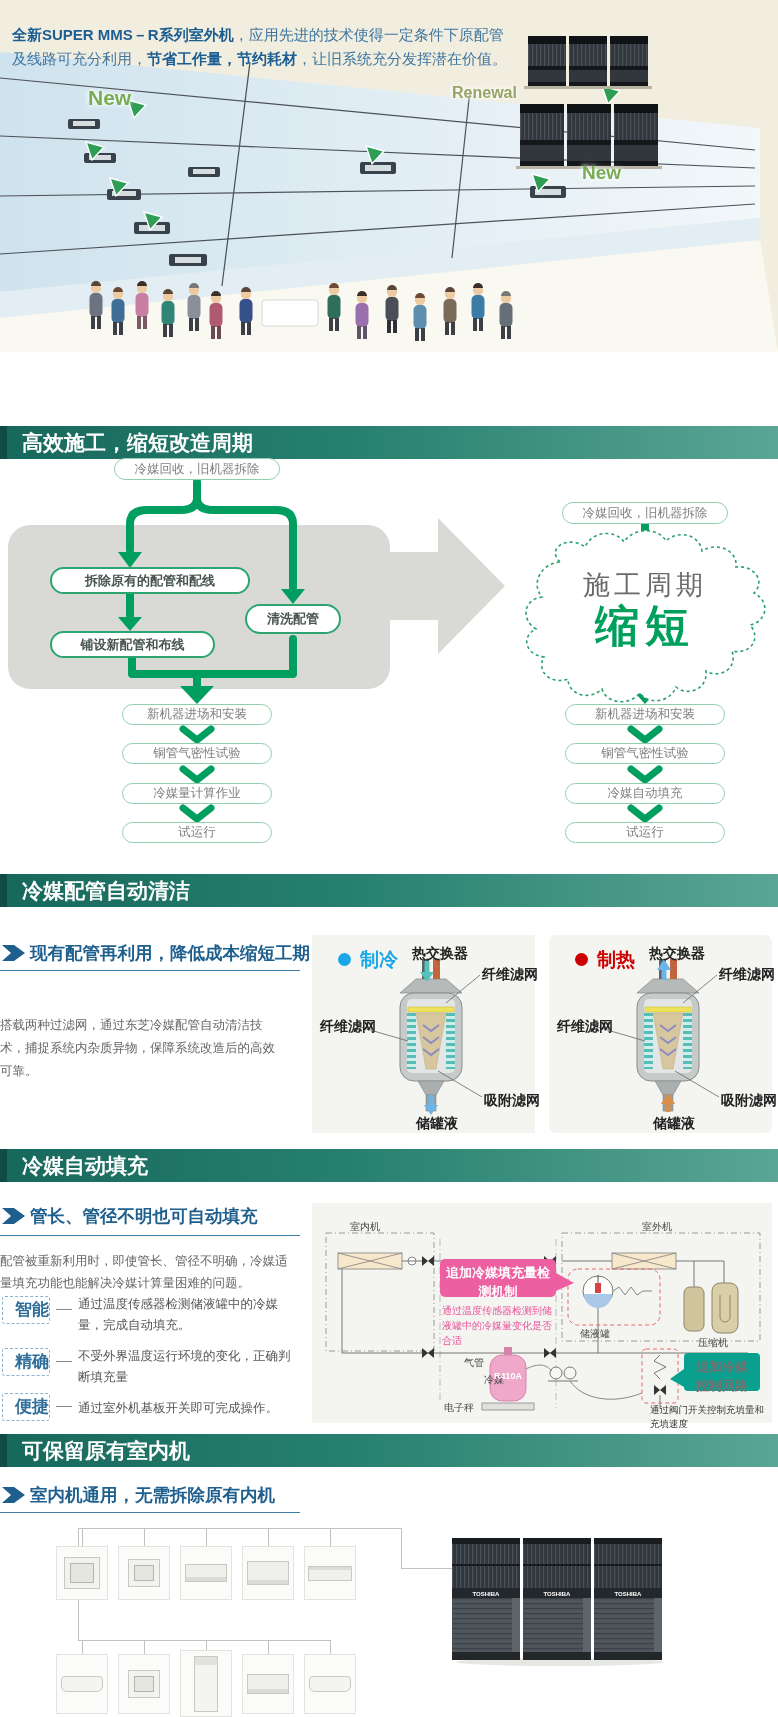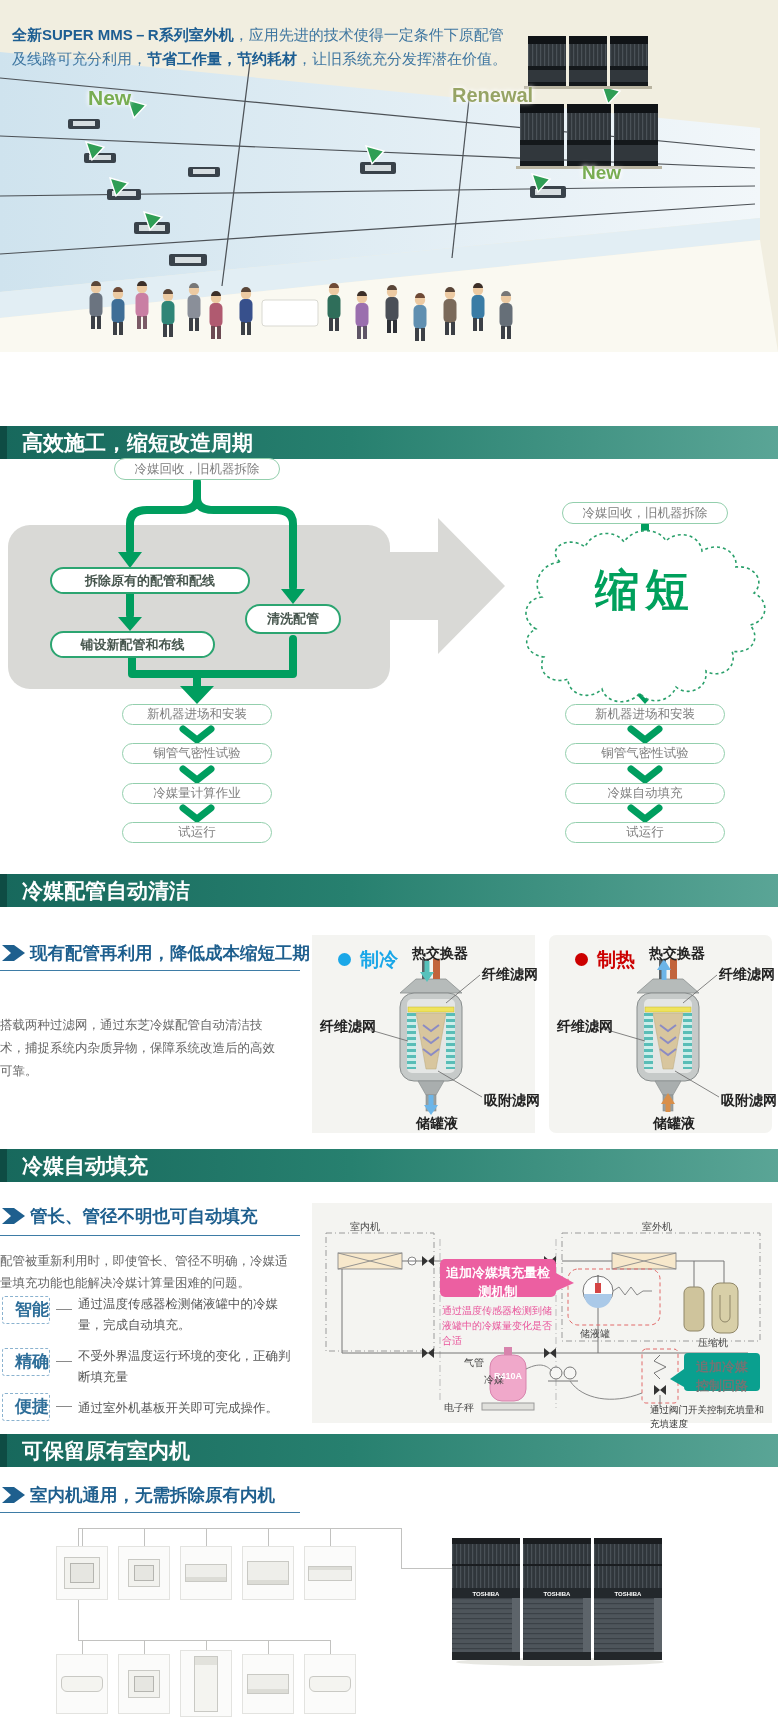--- a/index.html
+++ b/index.html
@@ -13,7 +13,7 @@
   .intro b{color:#1d5e92;}
   .hero-label{position:absolute;font-weight:bold;text-shadow:0 0 4px #fff,0 0 6px #fff;}
   .lbl-new{color:#79ad52;font-size:21px;}
-  .lbl-renewal{color:#97a465;font-size:20px;}
+  .lbl-renewal{color:#97a465;font-size:16px;}
 
   
   .banner{position:absolute;left:0;width:778px;height:33px;box-sizing:border-box;

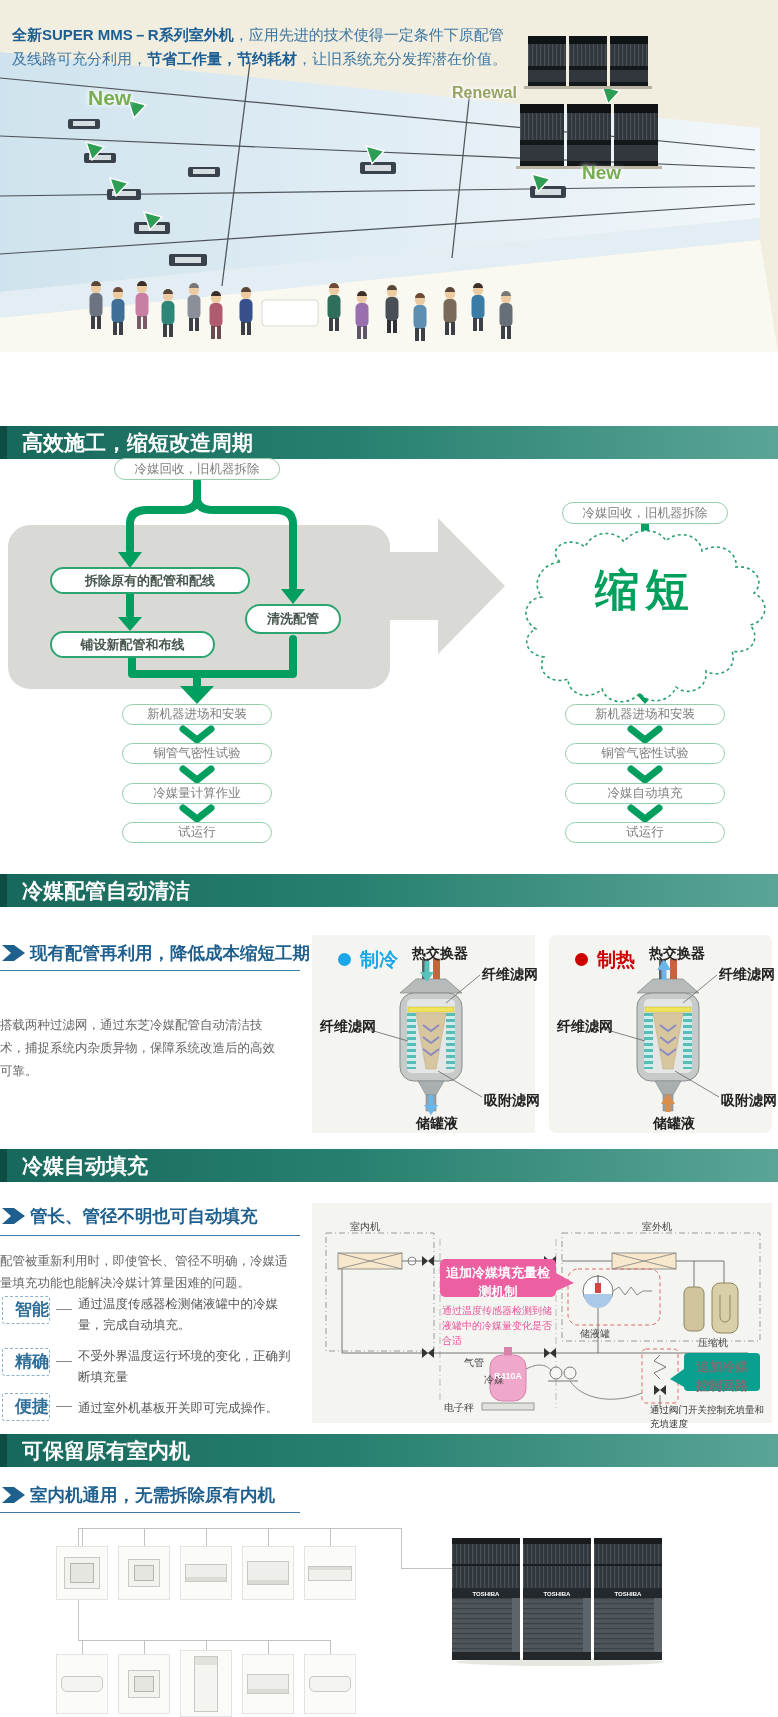--- a/index.html
+++ b/index.html
@@ -378,6 +378,7 @@
 
   <div class="oval" style="left:562px;top:502px;width:166px;height:22px;">冷媒回收，旧机器拆除</div>
   <div class="cloud-text" style="left:560px;top:567px;width:170px;">
+    <div class="cloud-line1">施工周期</div>
     <div class="cloud-line2">缩短</div>
   </div>
   <div class="oval" style="left:565px;top:704px;width:160px;height:21px;">新机器进场和安装</div>

